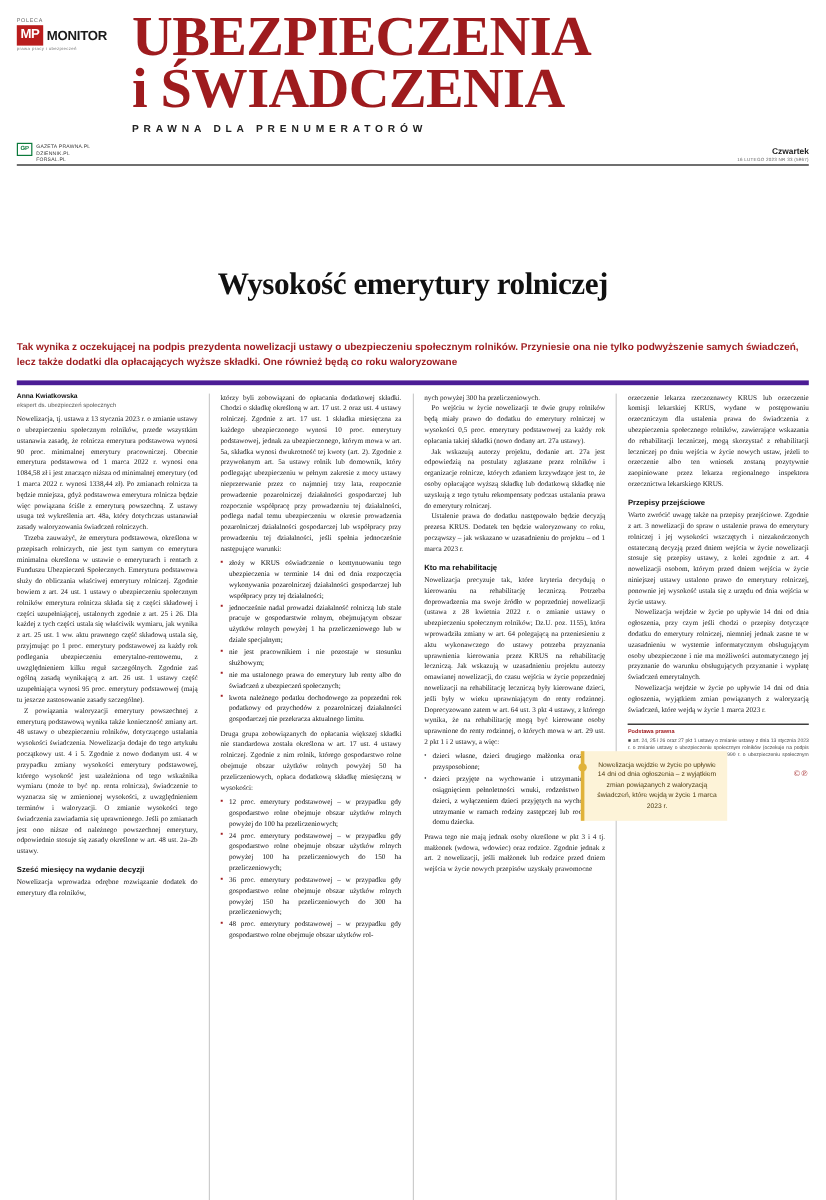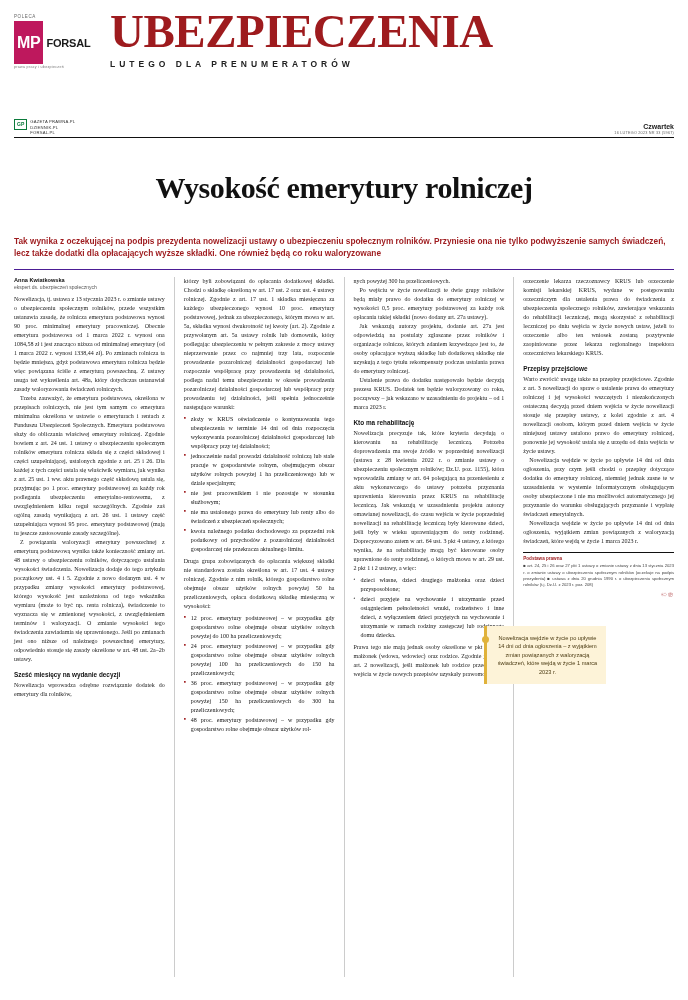--- a/index.html
+++ b/index.html
@@ -42,13 +42,13 @@
   }
   .mp-row { display: flex; align-items: center; gap: 3px; }
   .mp-box {
-    background: #be185d;
+    background: #b91c1c;
     color: #fff;
     font-family: "Liberation Sans", sans-serif;
     font-weight: bold;
-    font-size: 16px;
+    font-size: 11px;
     line-height: 13px;
-    padding: 15px 3px;
+    padding: 2px 3px;
     letter-spacing: -0.3px;
   }
   .mp-word {

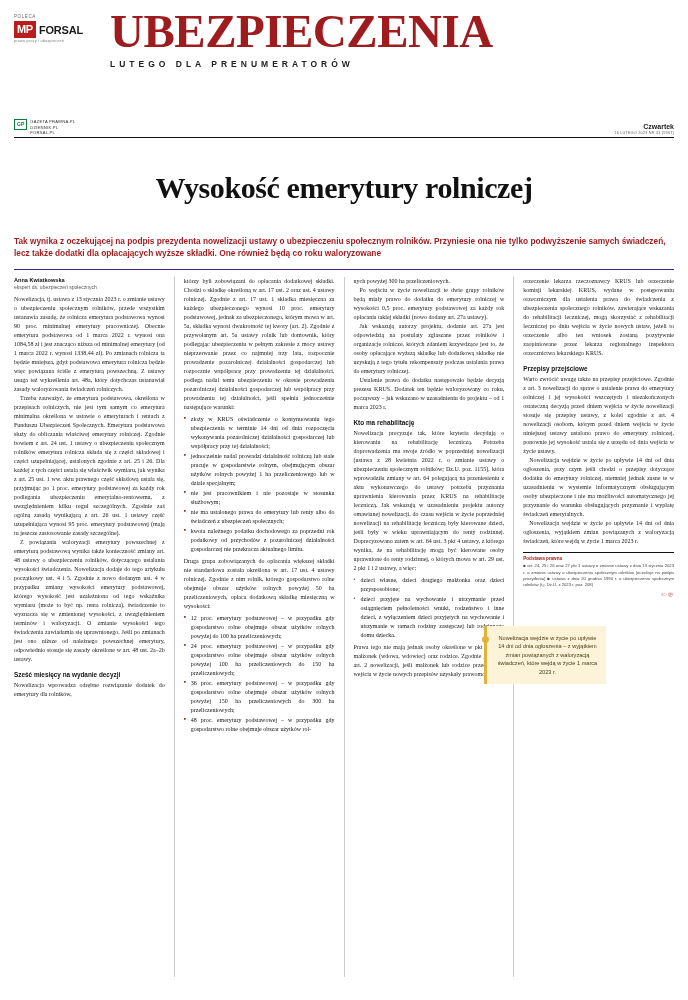--- a/index.html
+++ b/index.html
@@ -279,7 +279,7 @@
       <div class="mp-poleca">POLECA</div>
       <div class="mp-row">
         <span class="mp-box">MP</span>
-        <span class="mp-word">FORSAL</span>
+        <span class="mp-word">MONITOR</span>
       </div>
       <div class="mp-sub">prawa pracy i ubezpieczeń</div>
     </div>

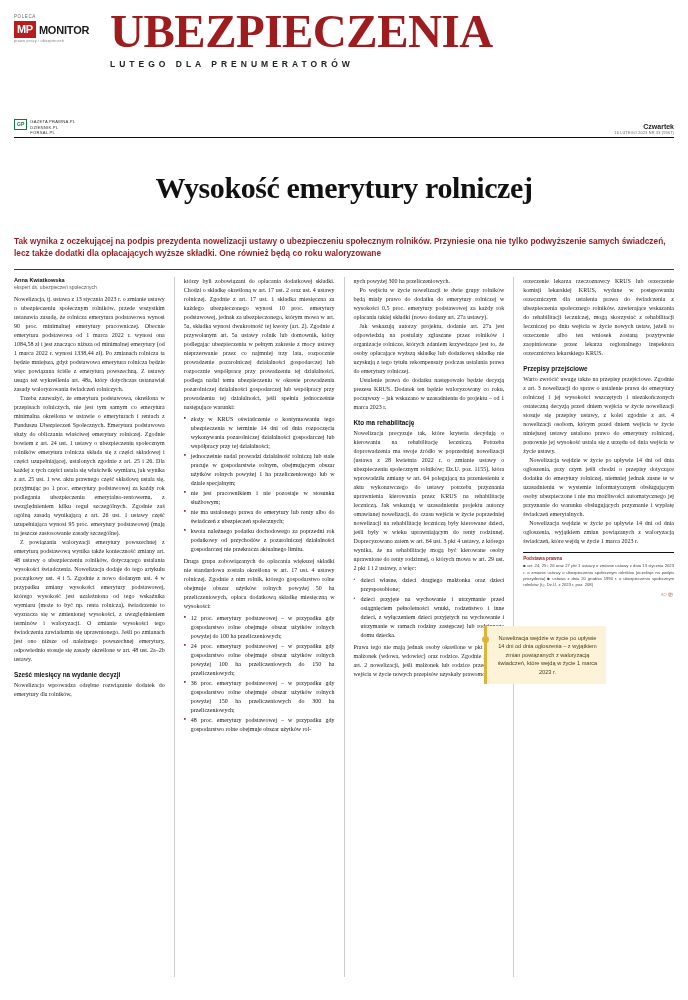--- a/index.html
+++ b/index.html
@@ -286,6 +286,7 @@
 
     <div class="title-block">
       <div class="big-title">UBEZPIECZENIA</div>
+      <div class="big-title l2">i ŚWIADCZENIA</div>
       <div class="dodatek">LUTEGO DLA PRENUMERATORÓW</div>
     </div>
 

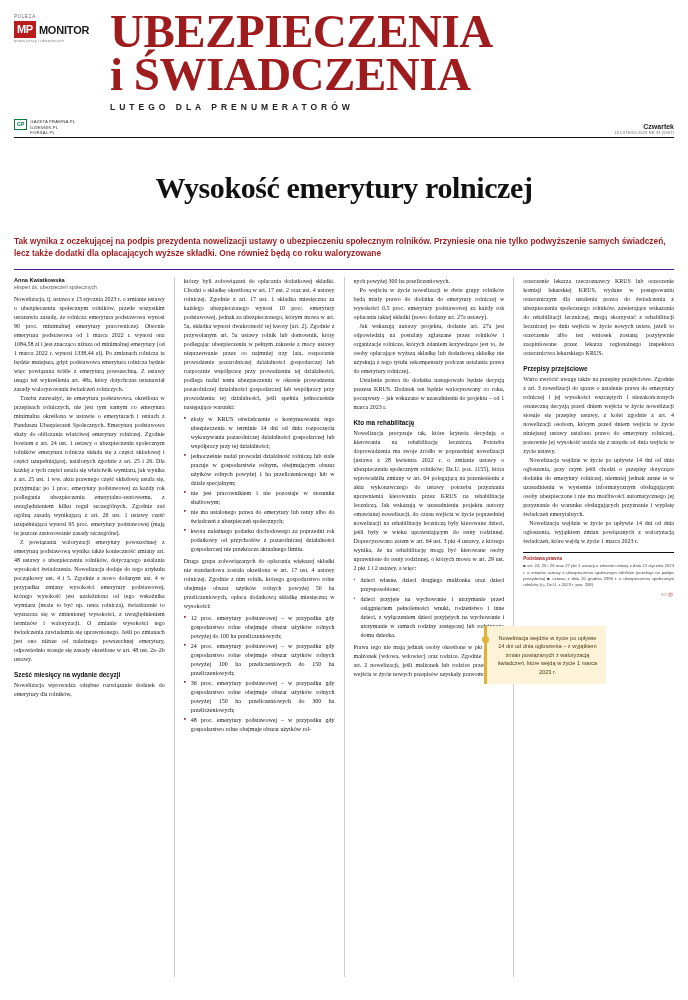--- a/index.html
+++ b/index.html
@@ -287,7 +287,7 @@
     <div class="title-block">
       <div class="big-title">UBEZPIECZENIA</div>
       <div class="big-title l2">i ŚWIADCZENIA</div>
-      <div class="dodatek">LUTEGO DLA PRENUMERATORÓW</div>
+      <div class="dodatek">PRAWNA DLA PRENUMERATORÓW</div>
     </div>
 
     <div class="masthead-bottom">

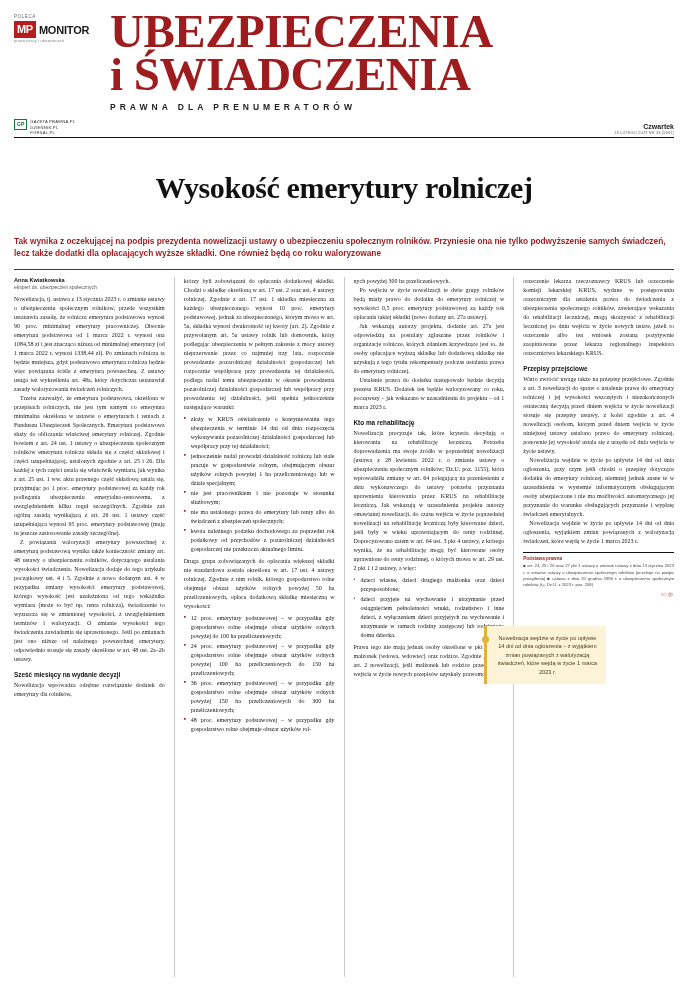--- a/index.html
+++ b/index.html
@@ -131,10 +131,10 @@
 
   
   .headline {
-    margin-top: 32px;
-    font-family: "Liberation Serif", serif;
-    font-weight: bold;
-    font-size: 30px;
+    margin-top: 84px;
+    font-family: "Liberation Serif", serif;
+    font-weight: bold;
+    font-size: 26px;
     line-height: 1.18;
     letter-spacing: -0.4px;
     color: #111;

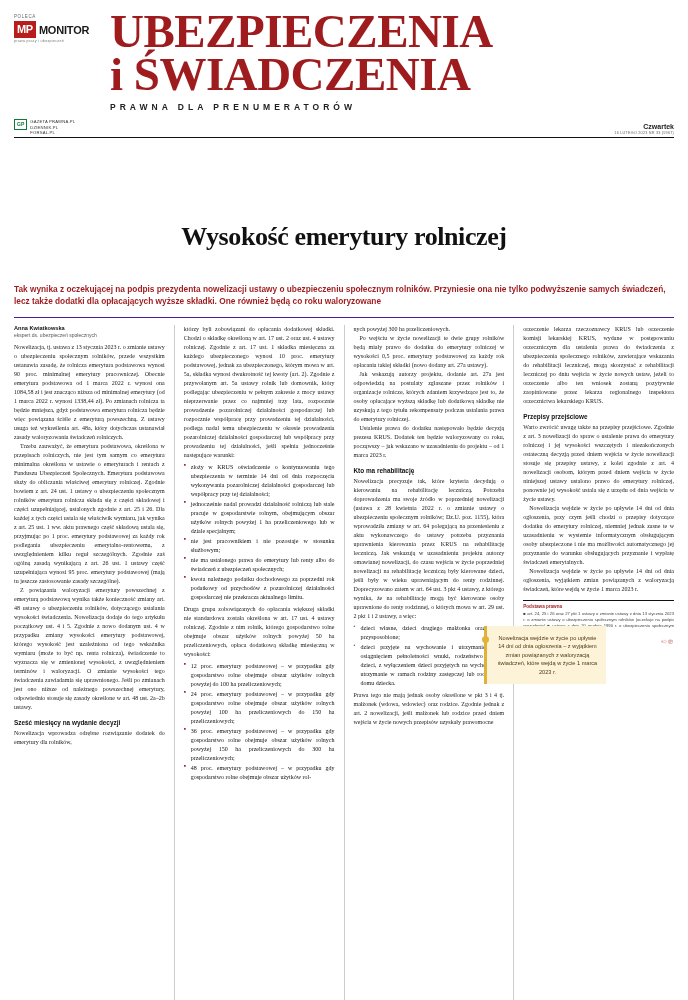--- a/index.html
+++ b/index.html
@@ -147,7 +147,7 @@
     line-height: 1.45;
     font-weight: bold;
     color: #9e1b1e;
-    border-bottom: 1px solid #4c1d95;
+    border-bottom: 4px solid #4c1d95;
     padding-bottom: 10px;
   }
 

